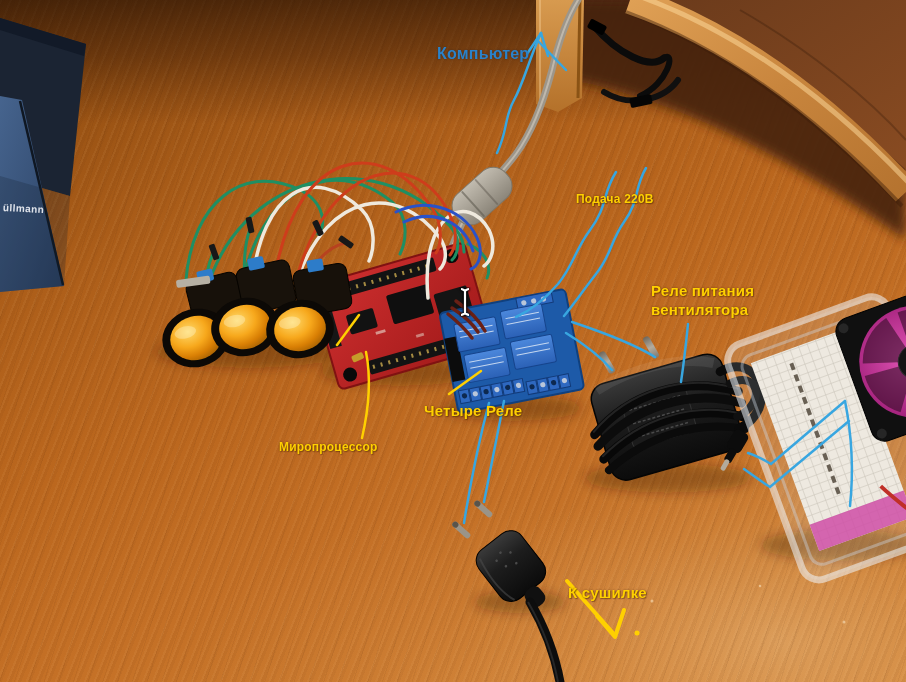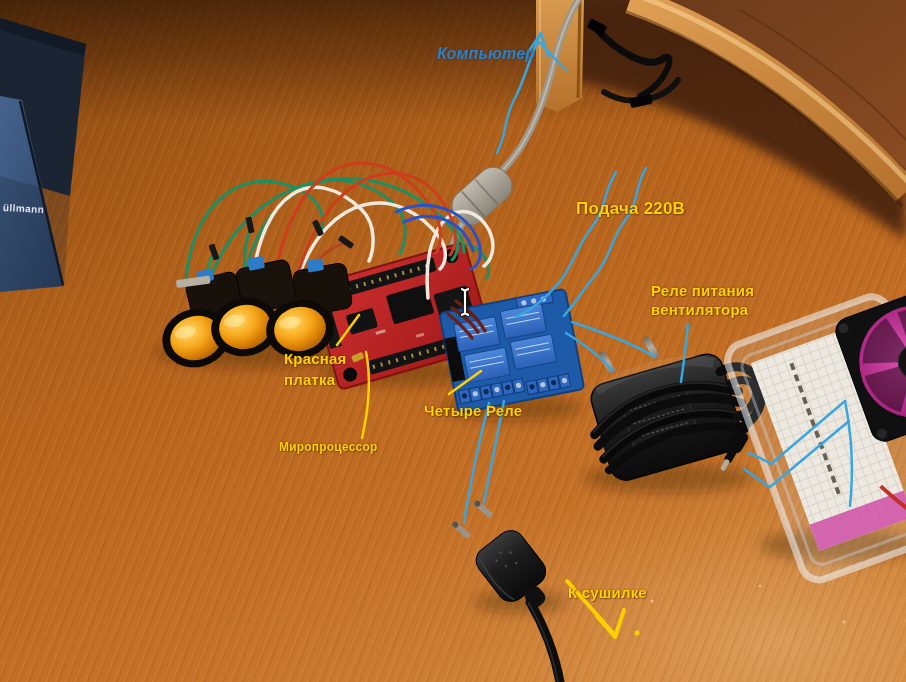--- a/index.html
+++ b/index.html
@@ -20,7 +20,7 @@
   svg.scene{position:absolute;left:0;top:0;}
   .lbl{position:absolute;font-weight:bold;white-space:nowrap;letter-spacing:.2px;}
   .yel{color:#ffd000;font-size:15px;text-shadow:0 0 2px rgba(60,28,0,.6),1px 1px 1px rgba(70,35,0,.4);}
-  .blue{color:#2b82c9;font-size:16px;text-shadow:0 0 2px rgba(0,25,55,.45);font-style:italic;}
+  .blue{color:#2b82c9;font-size:16px;text-shadow:0 0 2px rgba(0,25,55,.45);}
   .book-text{position:absolute;color:#dfe3ea;font-size:10px;font-weight:bold;letter-spacing:.4px;transform:rotate(3deg);}
   .cursor{position:absolute;}
 </style>

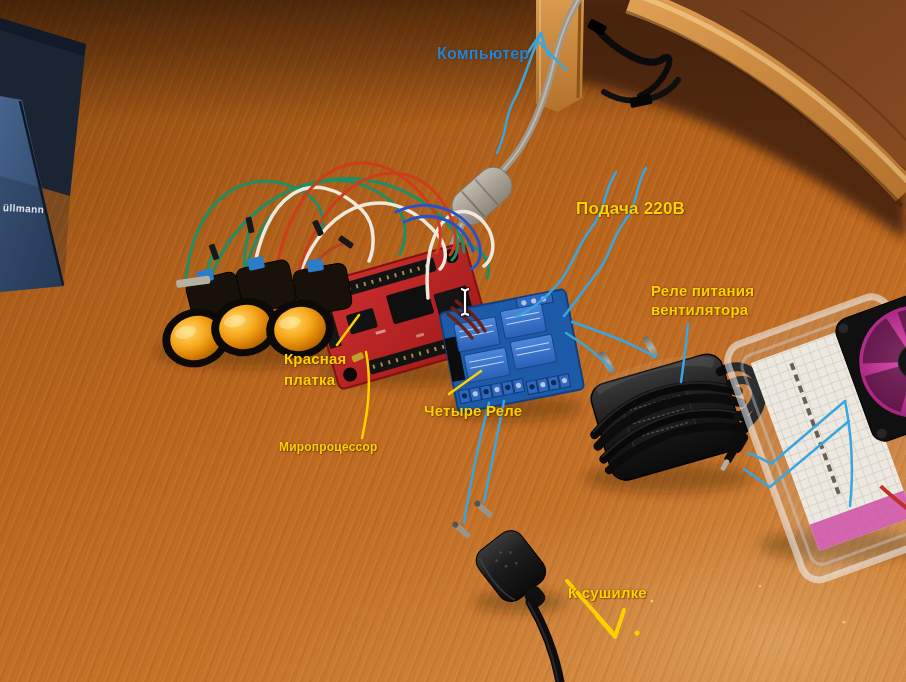--- a/index.html
+++ b/index.html
@@ -404,7 +404,7 @@
 </svg>
 
 <div class="lbl blue" style="left:437px;top:45px;">Компьютер</div>
-<div class="lbl yel" style="left:576px;top:199px;font-size:17px;">Подача 220В</div>
+<div class="lbl yel" style="left:576px;top:192px;font-size:12px;">Подача 220В</div>
 <div class="lbl yel" style="left:651px;top:281px;line-height:19px;">
   <div>Реле питания</div>
   <div>вентилятора</div>

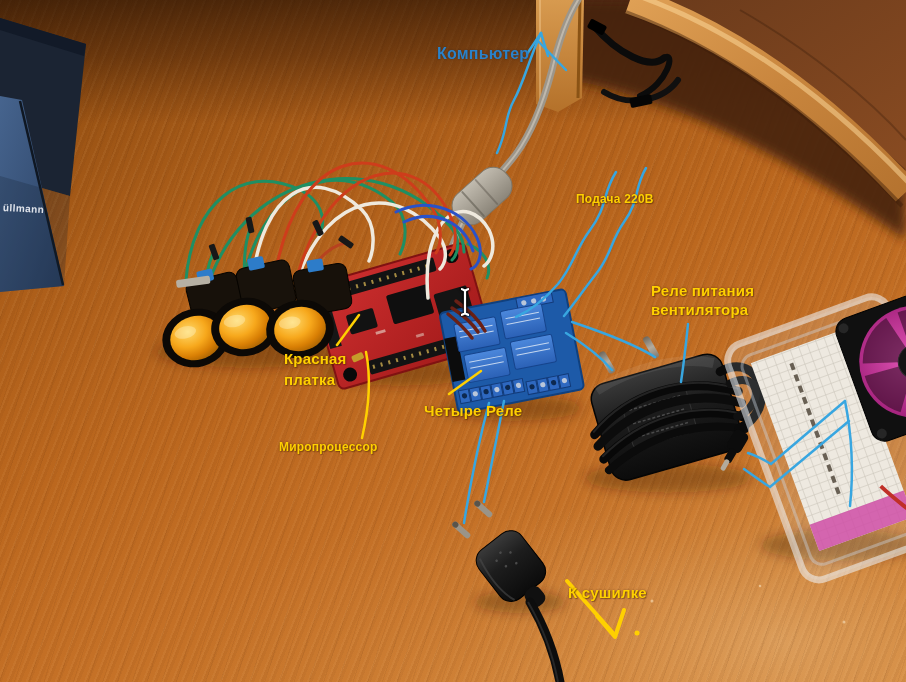--- a/index.html
+++ b/index.html
@@ -409,10 +409,6 @@
   <div>Реле питания</div>
   <div>вентилятора</div>
 </div>
-<div class="lbl yel" style="left:284px;top:348px;line-height:21px;">
-  <div>Красная</div>
-  <div>платка</div>
-</div>
 <div class="lbl yel" style="left:424px;top:402px;">Четыре Реле</div>
 <div class="lbl yel" style="left:279px;top:440px;font-size:12px;">Миропроцессор</div>
 <div class="lbl yel" style="left:568px;top:584px;">К сушилке</div>

